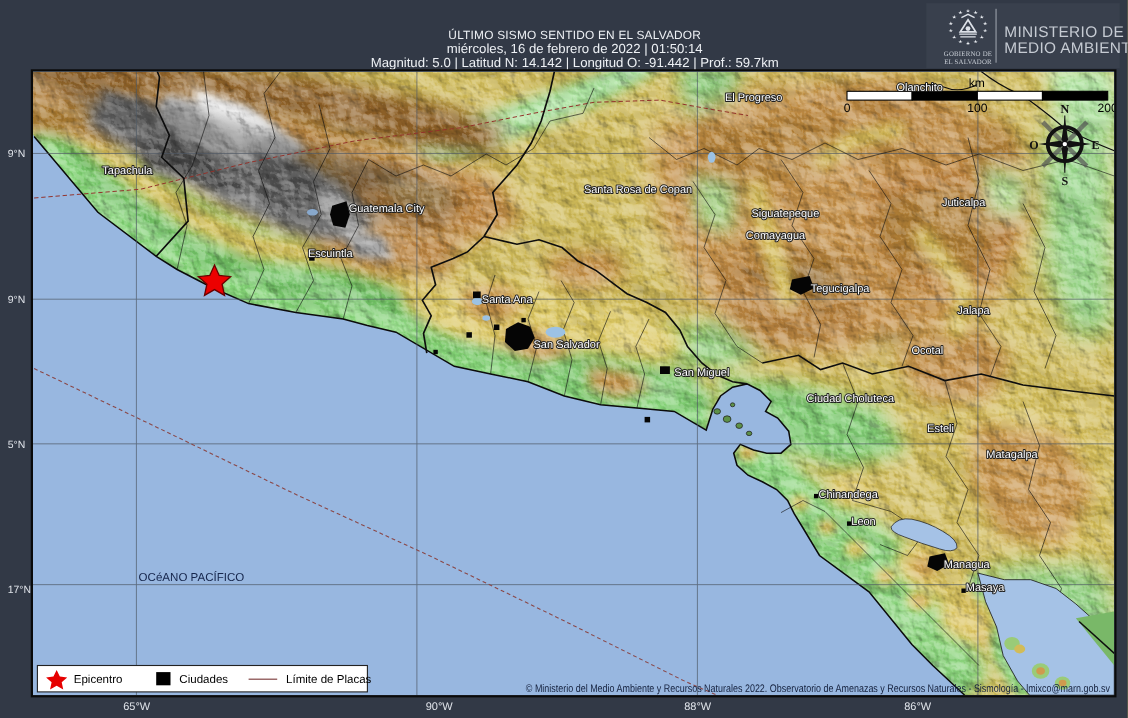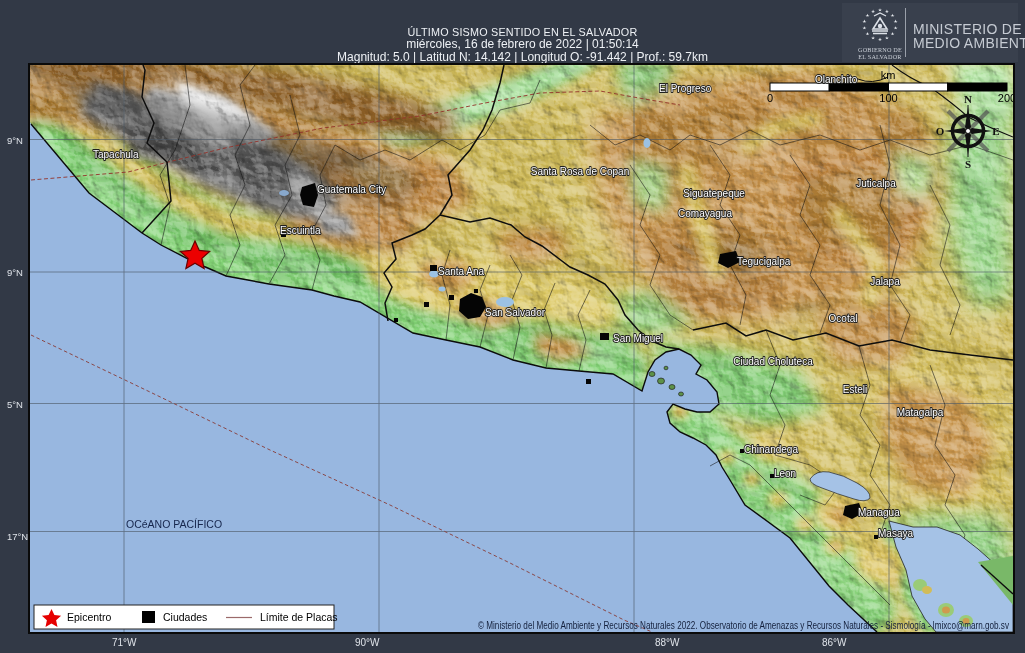--- a/index.html
+++ b/index.html
@@ -54,7 +54,7 @@
 <div class="lat" style="top:267px">9°N</div>
 <div class="lat" style="top:399px">5°N</div>
 <div class="lat" style="top:531px">17°N</div>
-<div class="lon" style="left:112px">71°W</div>
+<div class="lon" style="left:112px">65°W</div>
 <div class="lon" style="left:355px">90°W</div>
 <div class="lon" style="left:655px">88°W</div>
 <div class="lon" style="left:822px">86°W</div>

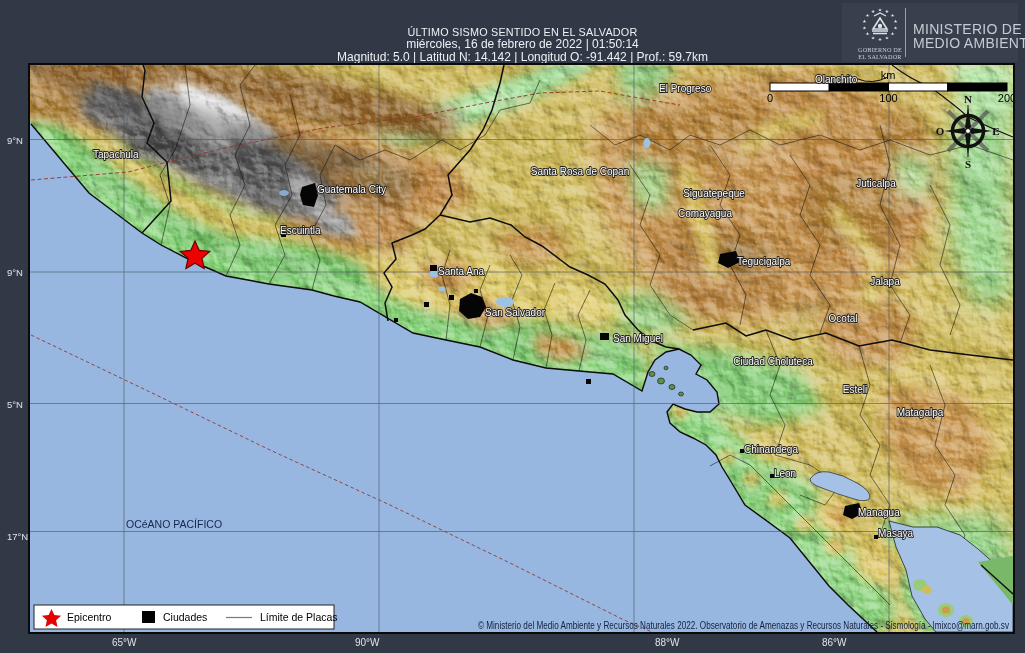--- a/index.html
+++ b/index.html
@@ -55,7 +55,7 @@
 <div class="lat" style="top:399px">5°N</div>
 <div class="lat" style="top:531px">17°N</div>
 <div class="lon" style="left:112px">65°W</div>
-<div class="lon" style="left:355px">90°W</div>
+<div class="lon" style="left:387px">90°W</div>
 <div class="lon" style="left:655px">88°W</div>
 <div class="lon" style="left:822px">86°W</div>
 <div id="mapwrap">

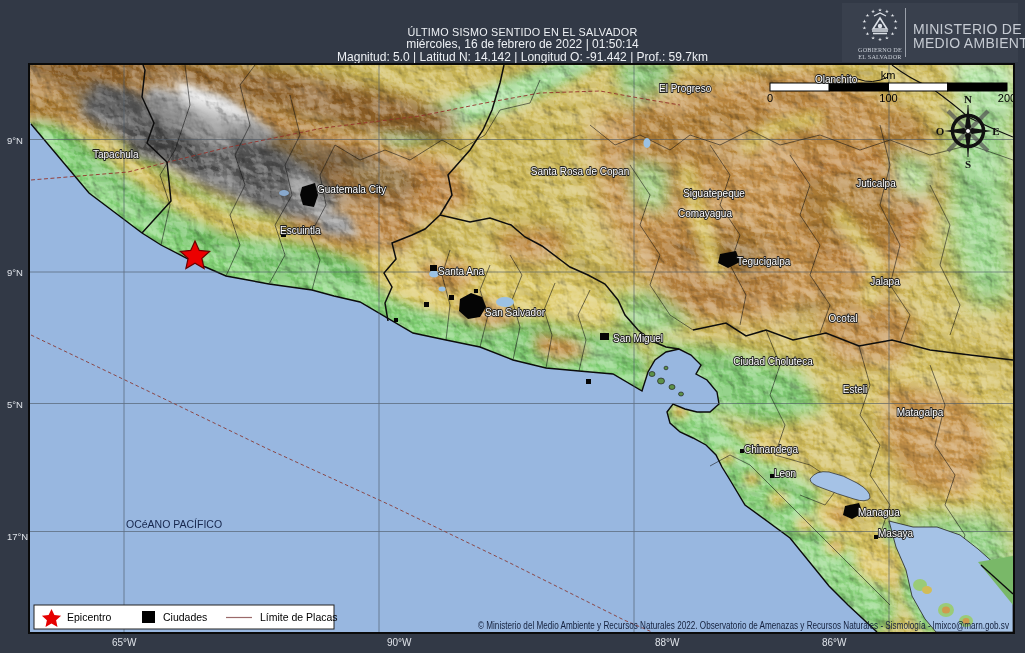--- a/index.html
+++ b/index.html
@@ -56,7 +56,7 @@
 <div class="lat" style="top:531px">17°N</div>
 <div class="lon" style="left:112px">65°W</div>
 <div class="lon" style="left:387px">90°W</div>
-<div class="lon" style="left:655px">88°W</div>
+<div class="lon" style="left:622px">88°W</div>
 <div class="lon" style="left:822px">86°W</div>
 <div id="mapwrap">
 <svg id="map" width="983" height="567" viewBox="0 0 983 567" xmlns="http://www.w3.org/2000/svg">

